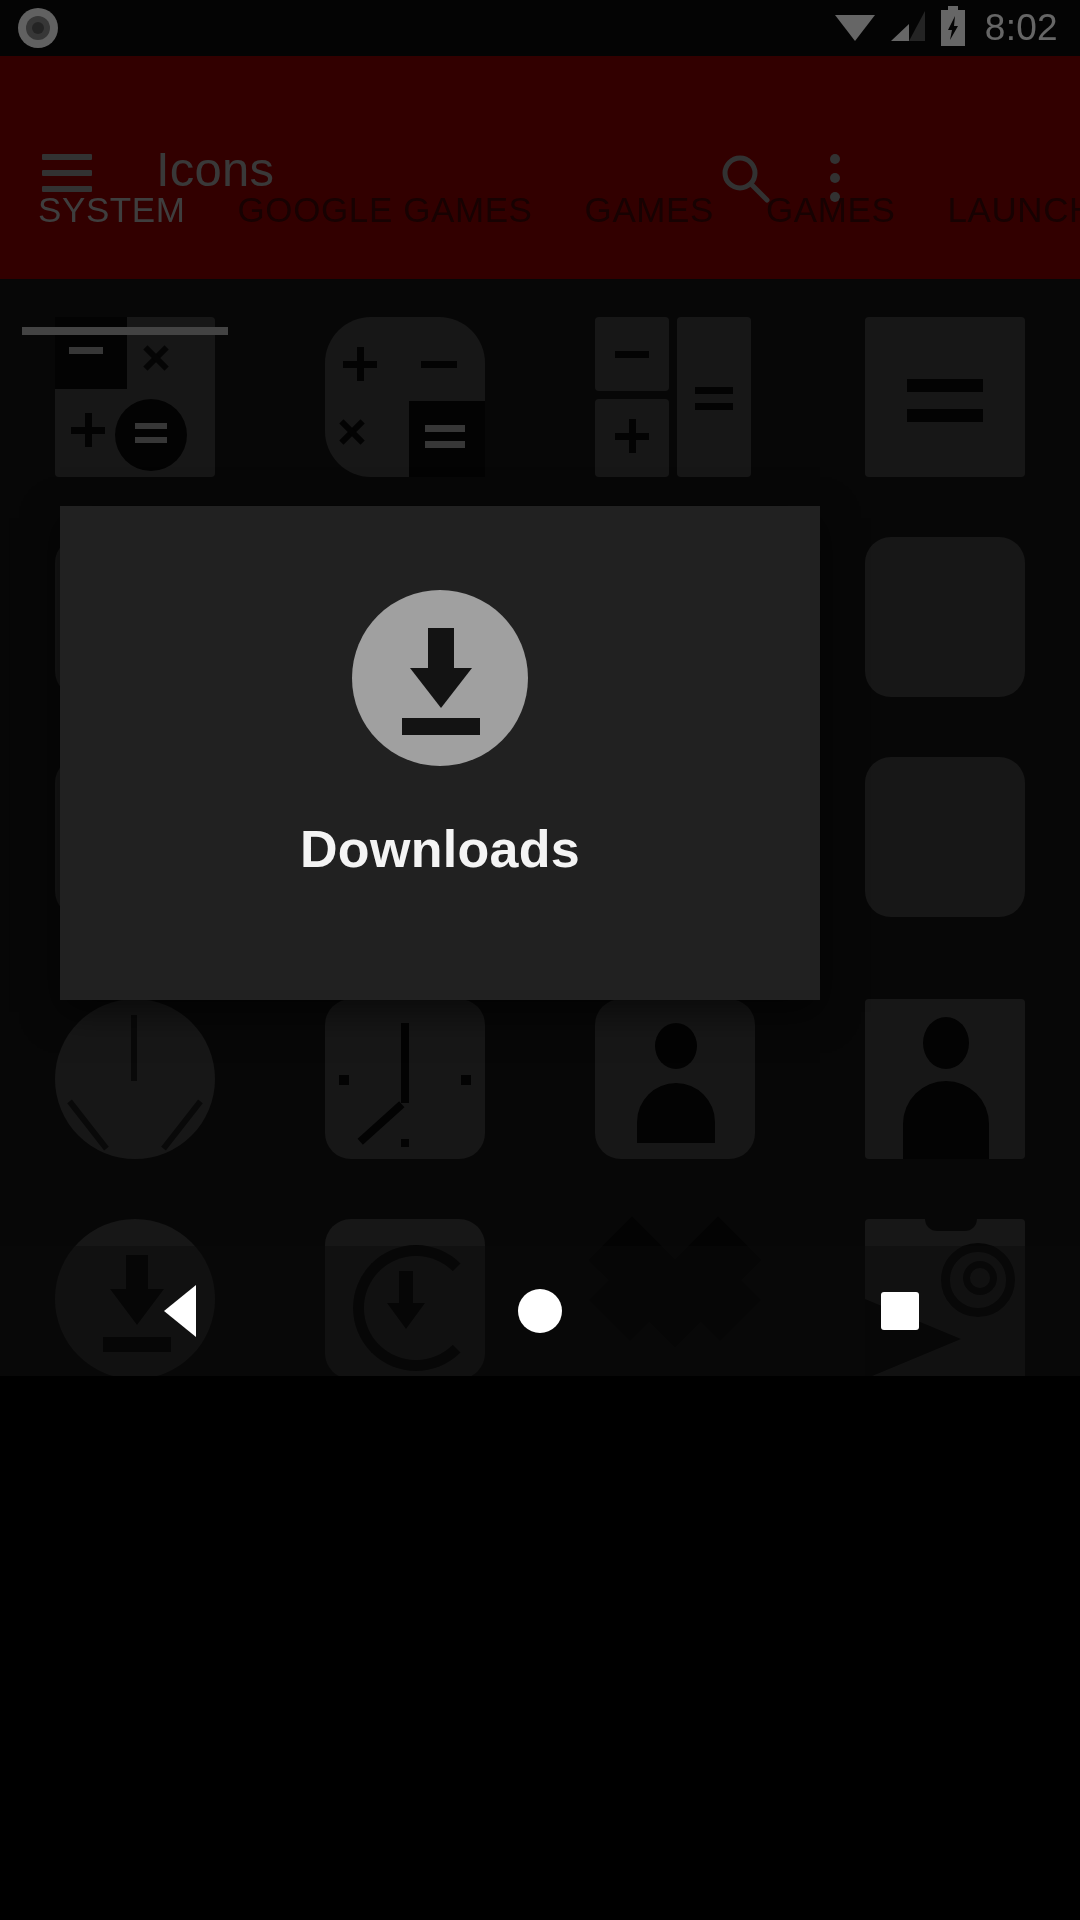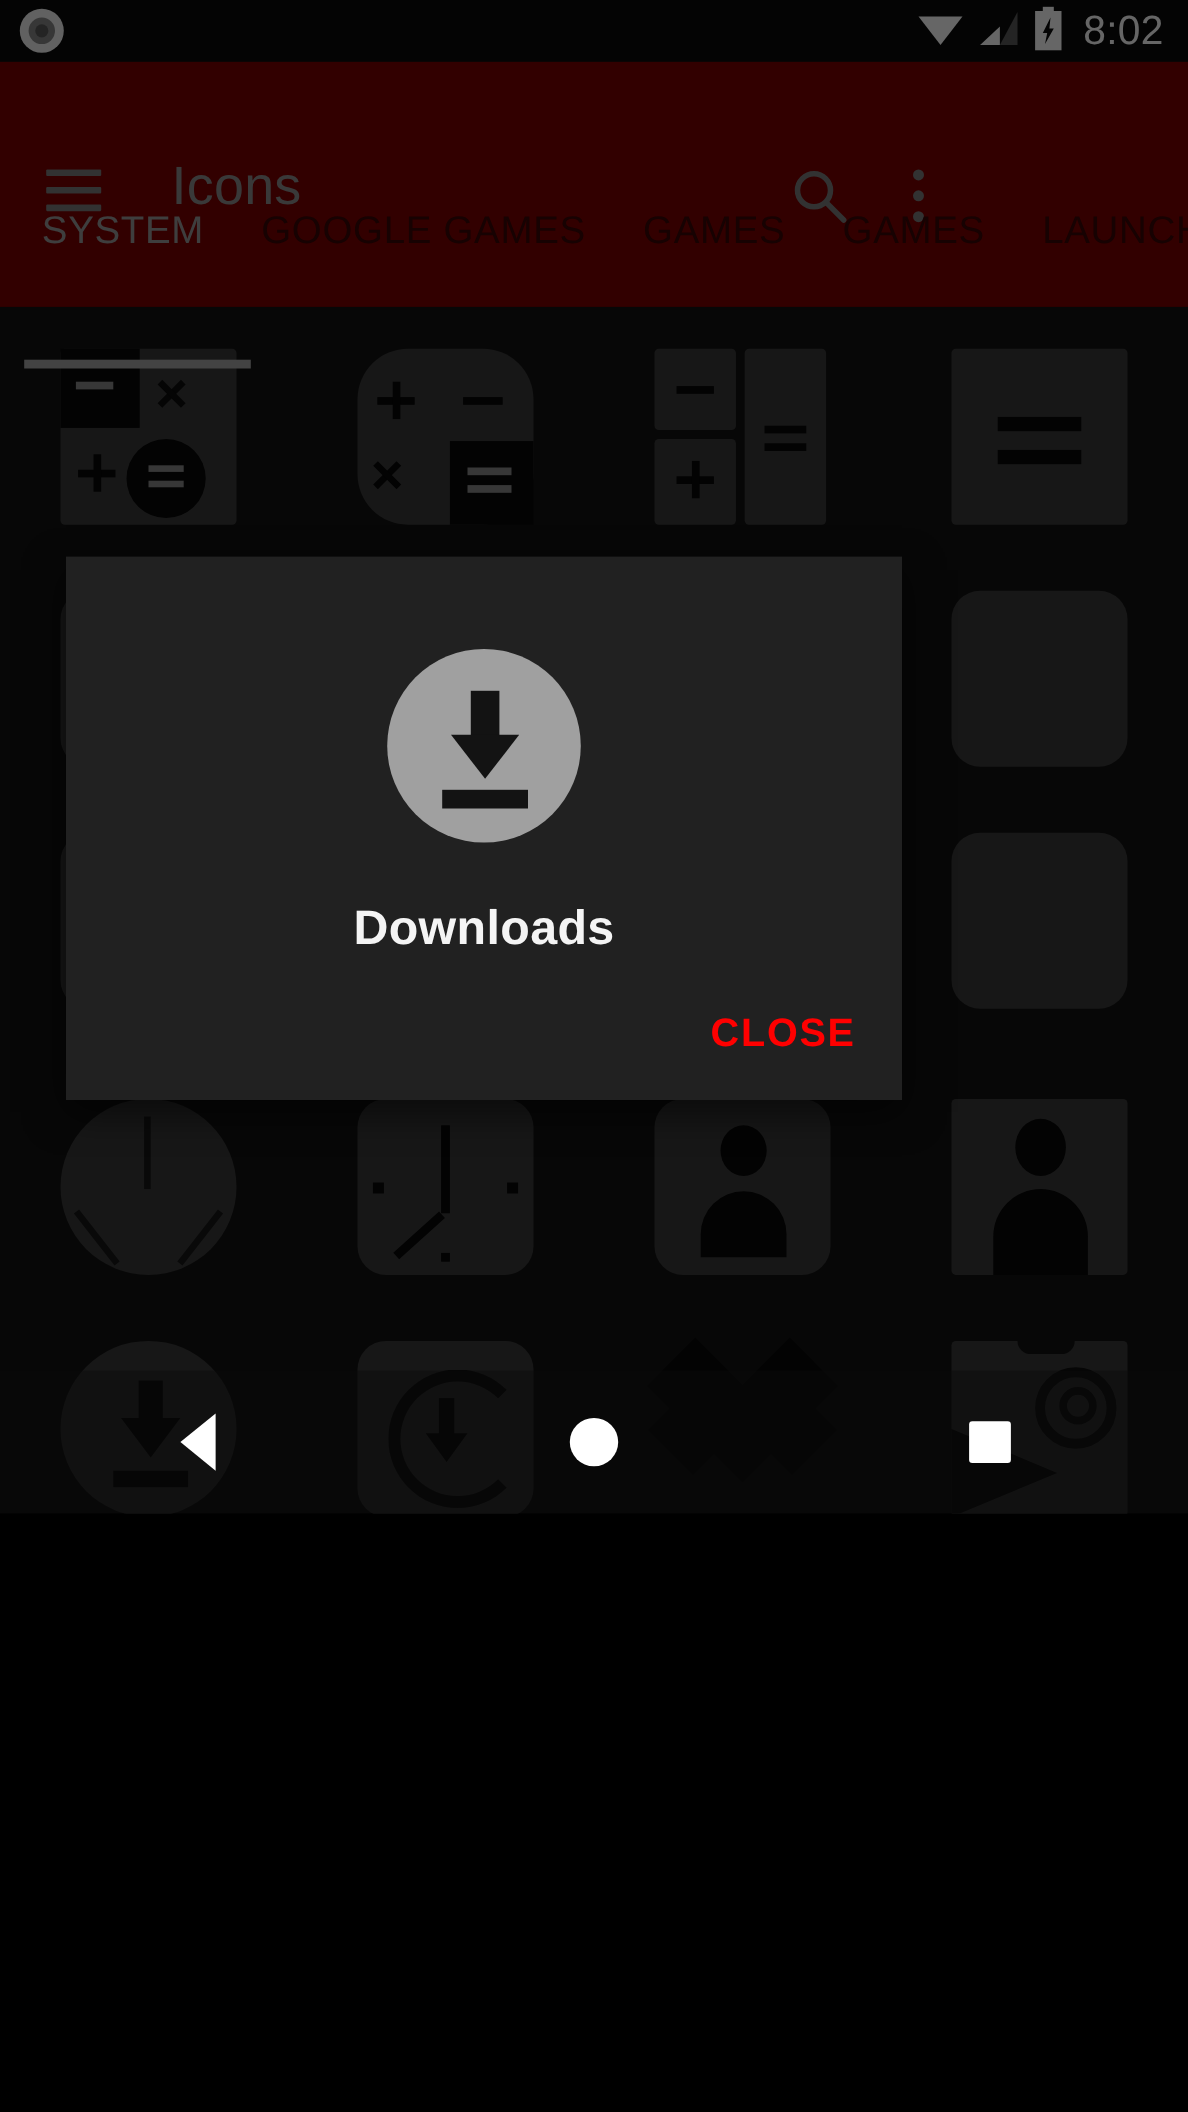--- a/index.html
+++ b/index.html
@@ -229,7 +229,7 @@
     left: 0; right: 0; top: 313px;
     text-align: center;
     color: #f4f4f4;
-    font-size: 44px;
+    font-size: 52px;
     font-weight: bold;
     letter-spacing: 0.3px;
   }

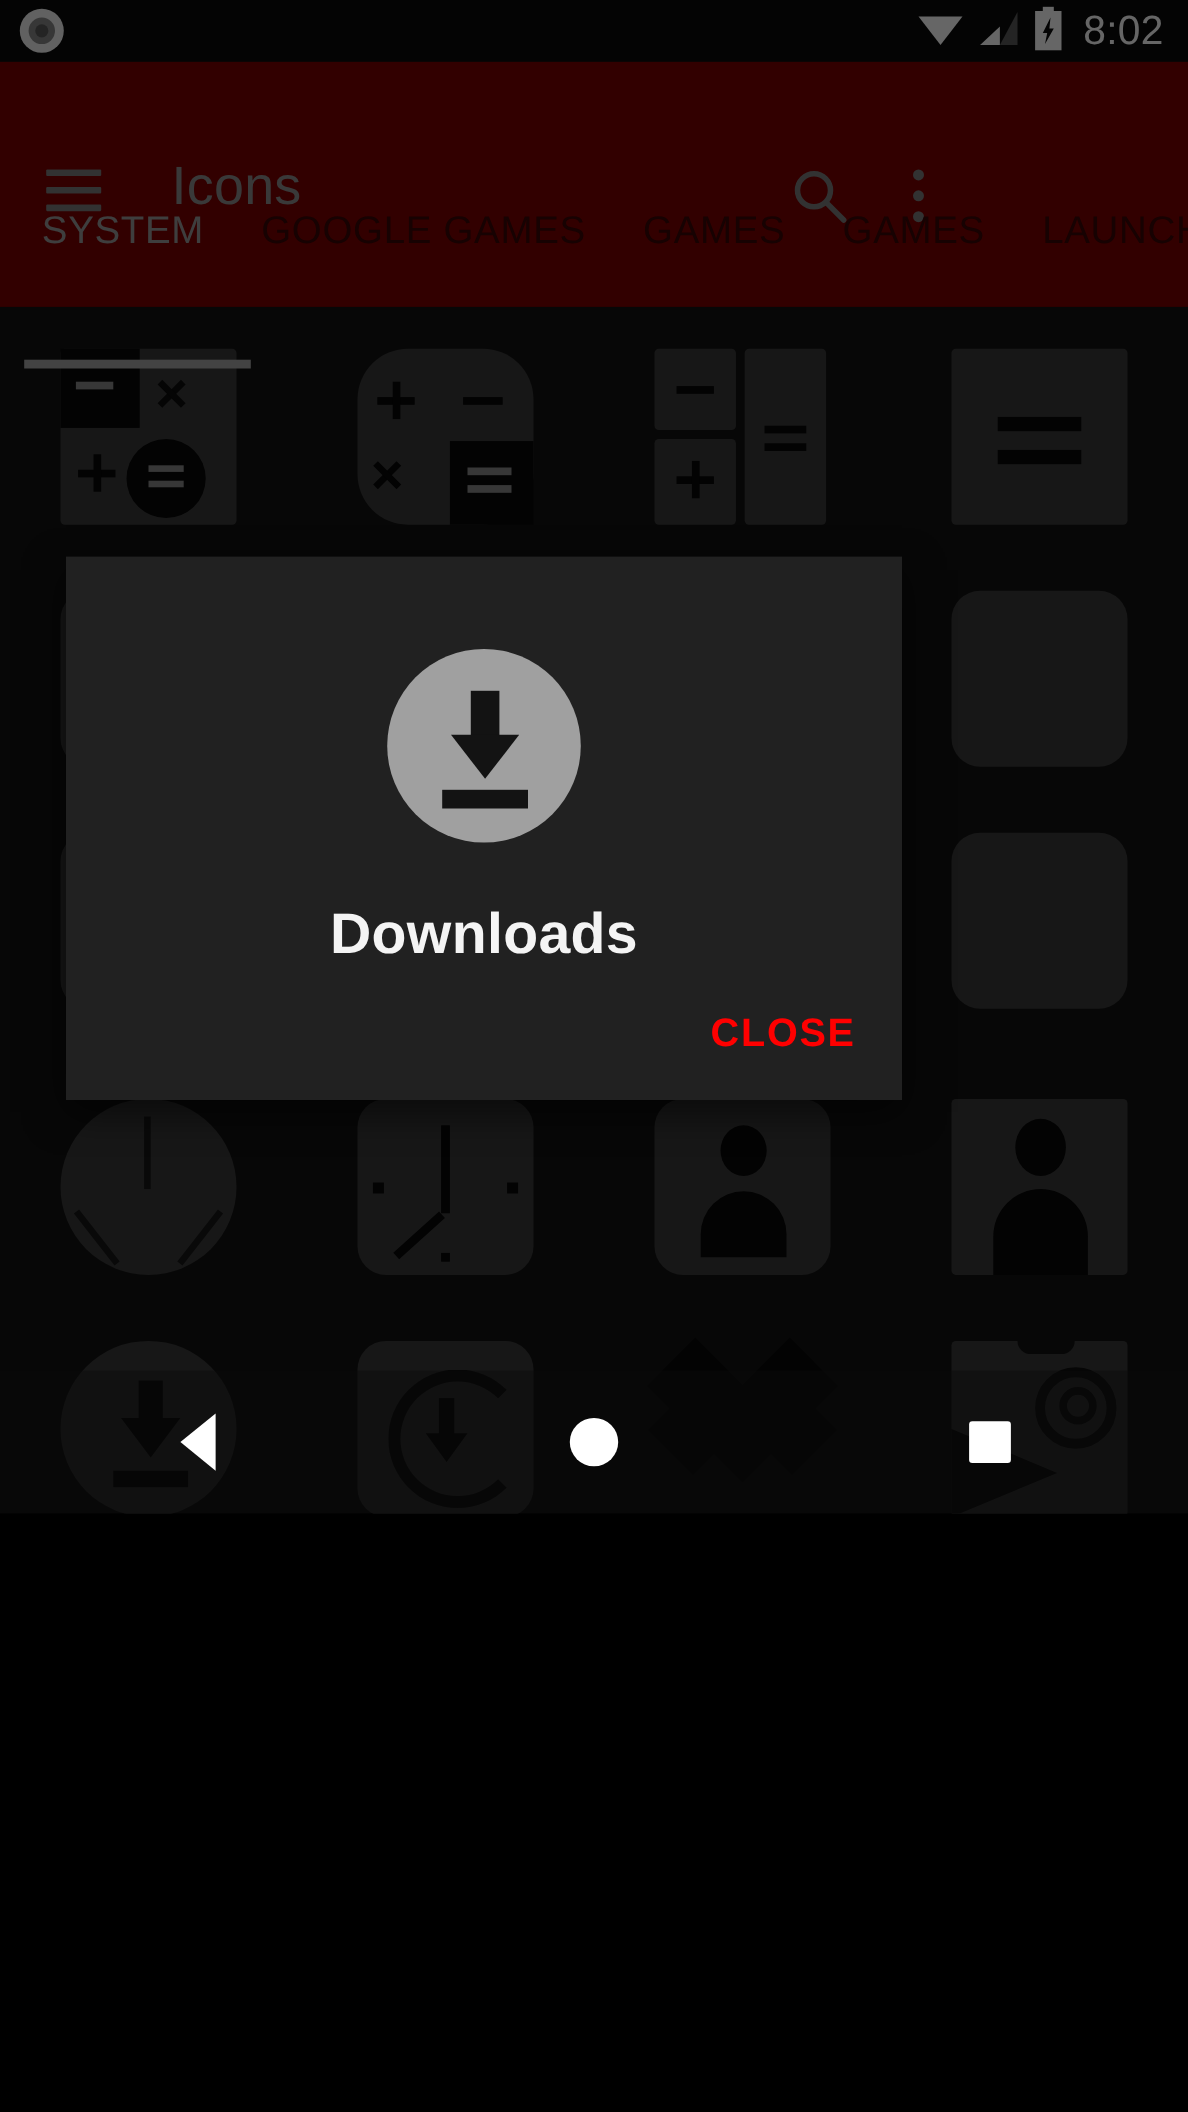--- a/index.html
+++ b/index.html
@@ -539,7 +539,6 @@
       </div>
     </div>
     <div id="dialog-title">Downloads</div>
-    <div id="dialog-close">CLOSE</div>
   </div>
 
   <div id="nav-bar">

